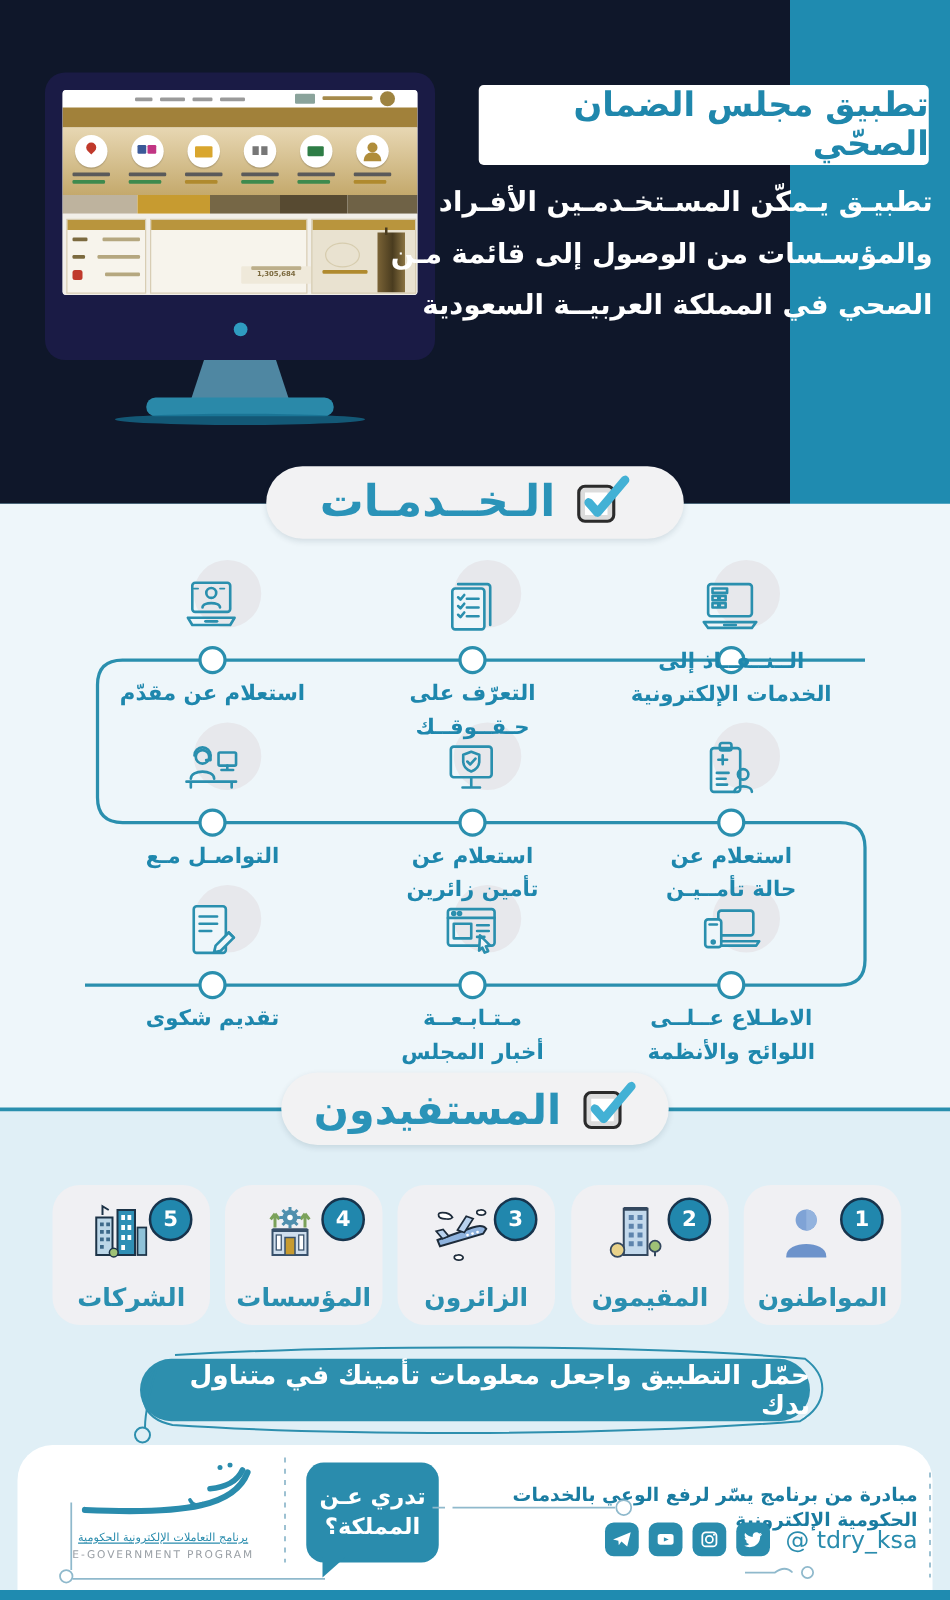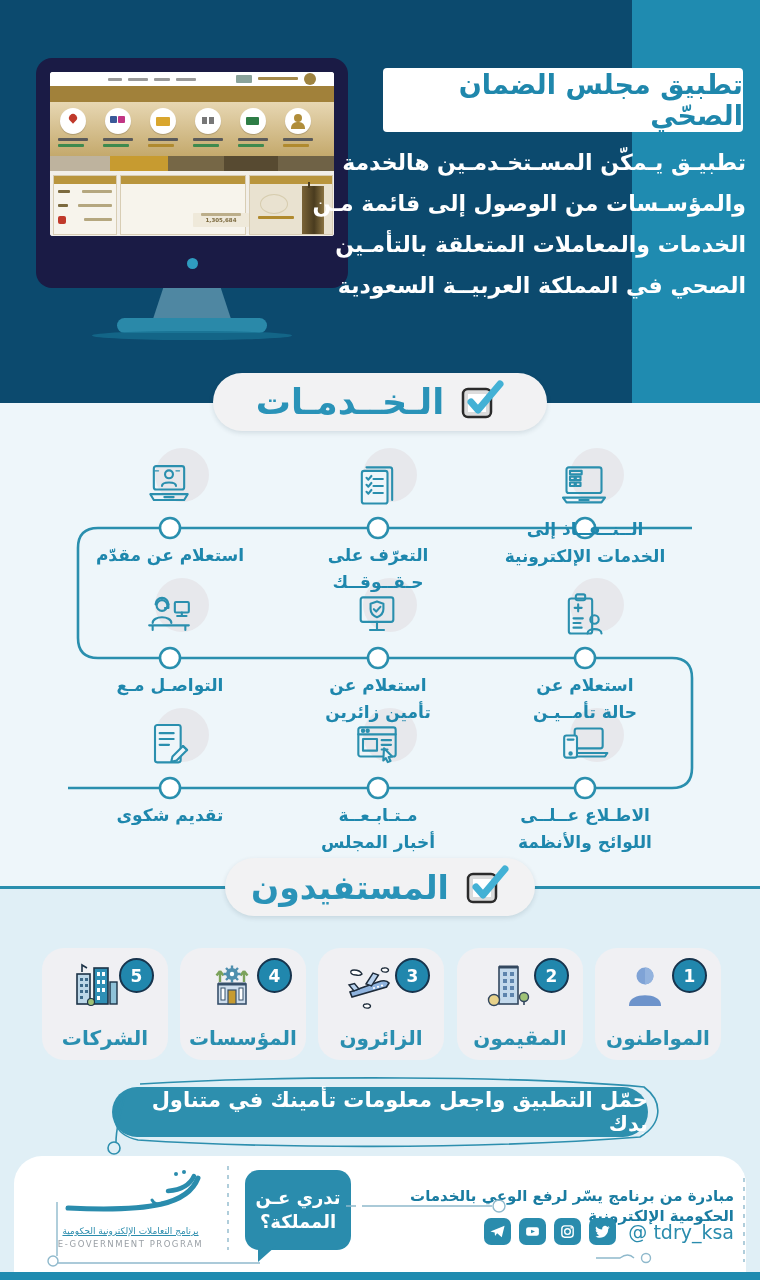--- a/index.html
+++ b/index.html
@@ -11,7 +11,7 @@
   }
   .abs{position:absolute;}
   
-  .top-section{left:0;top:0;width:632px;height:403px;background:#0c4a6e;}
+  .top-section{left:0;top:0;width:632px;height:403px;background:#0f172a;}
   .monitor-frame{left:36px;top:58px;width:312px;height:230px;background:#1a1b45;border-radius:16px;}
   .monitor-dot{left:187px;top:258px;width:11px;height:11px;border-radius:50%;background:#2f9cc0;}
   .monitor-stand{left:152px;top:288px;width:80px;height:34px;background:#4f87a2;

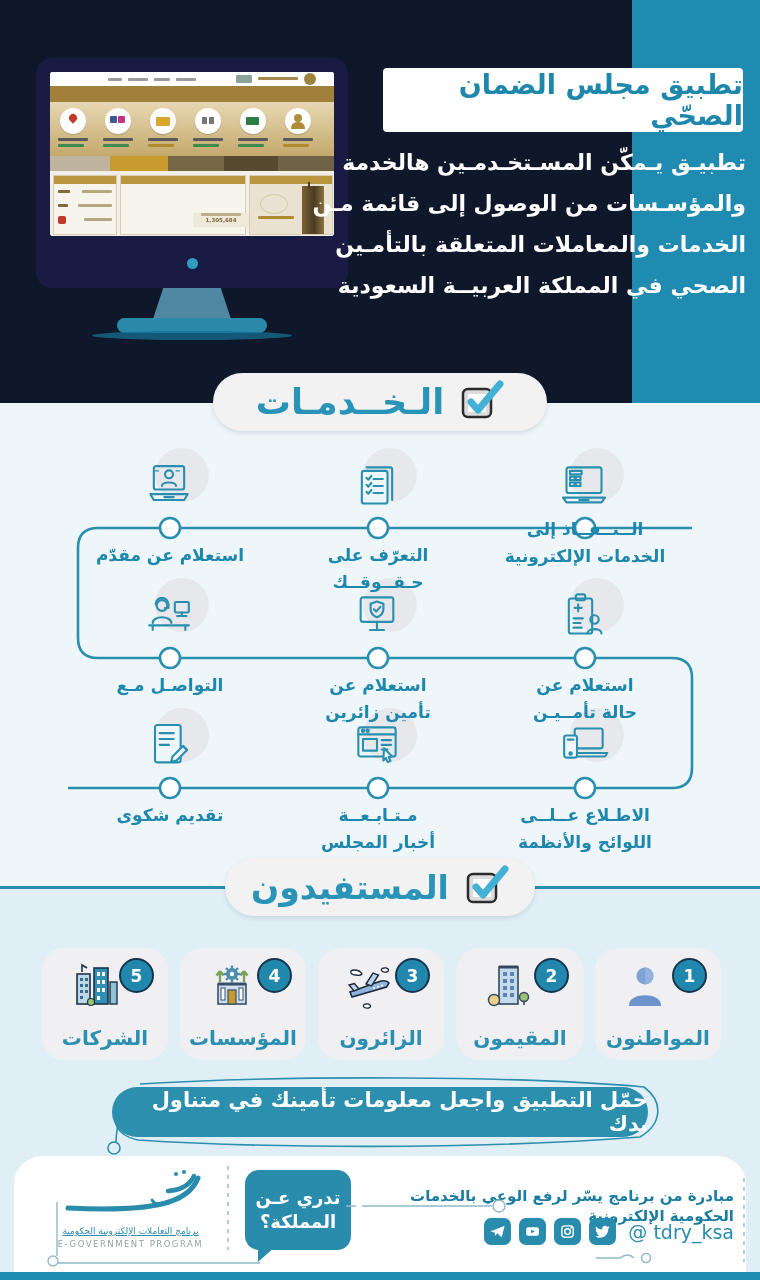--- a/index.html
+++ b/index.html
@@ -196,7 +196,7 @@
     <span>تطبيق مجلس الضمان الصحّي</span>
   </div>
   <div class="abs app-desc">
-    <div class="dline">تطبيـق يـمكّن المسـتخـدمـين هالخدمة</div>
+    <div class="dline">تطبيـق يـمكّن المسـتخـدمـين الأفـراد</div>
     <div class="dline">والمؤسـسات من الوصول إلى قائمة مـن</div>
     <div class="dline">الخدمات والمعاملات المتعلقة بالتأمـين</div>
     <div class="dline">الصحي في المملكة العربيــة السعودية</div>

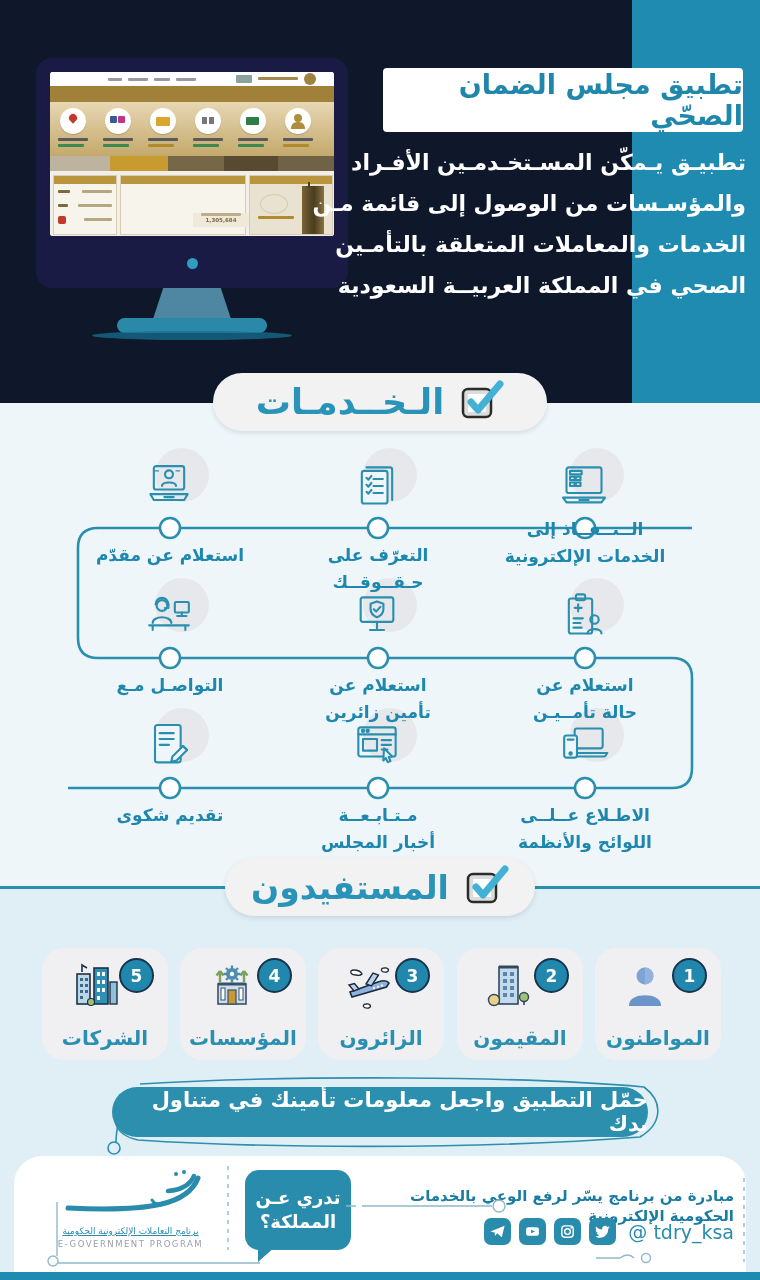--- a/index.html
+++ b/index.html
@@ -198,7 +198,6 @@
   <div class="abs app-desc">
     <div class="dline">تطبيـق يـمكّن المسـتخـدمـين الأفـراد</div>
     <div class="dline">والمؤسـسات من الوصول إلى قائمة مـن</div>
-    <div class="dline">الخدمات والمعاملات المتعلقة بالتأمـين</div>
     <div class="dline">الصحي في المملكة العربيــة السعودية</div>
   </div>
 </div>

